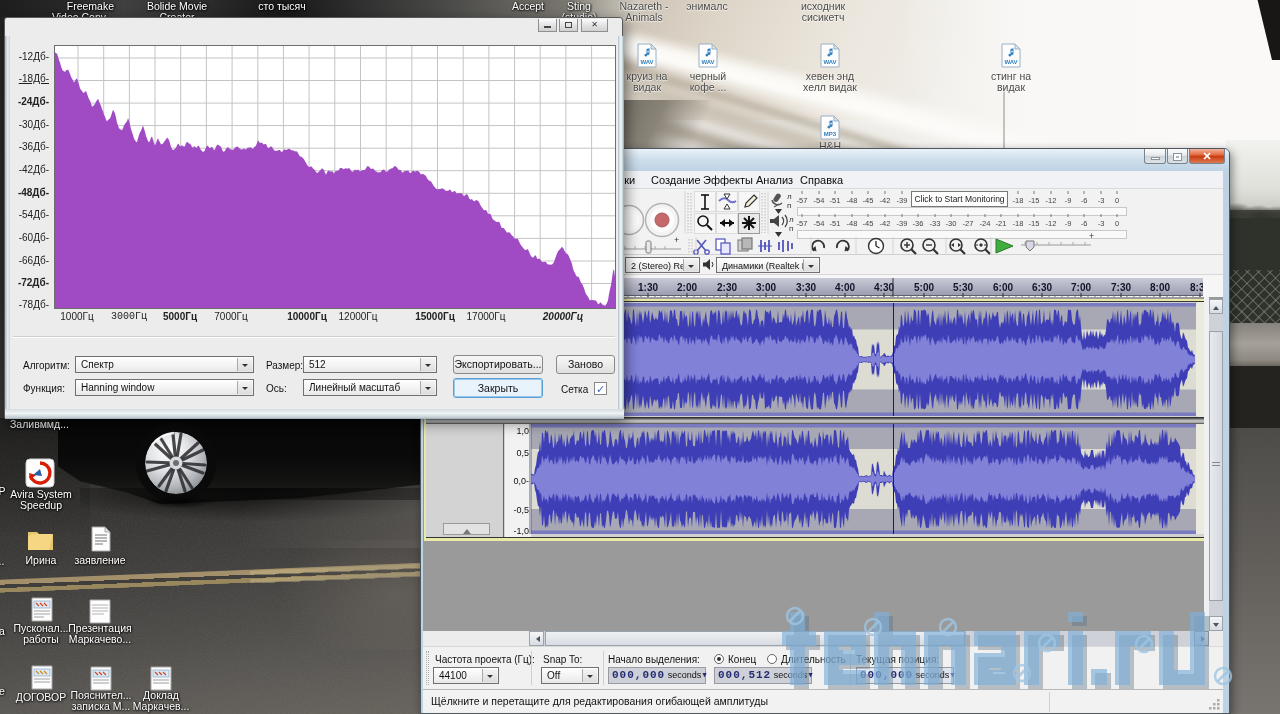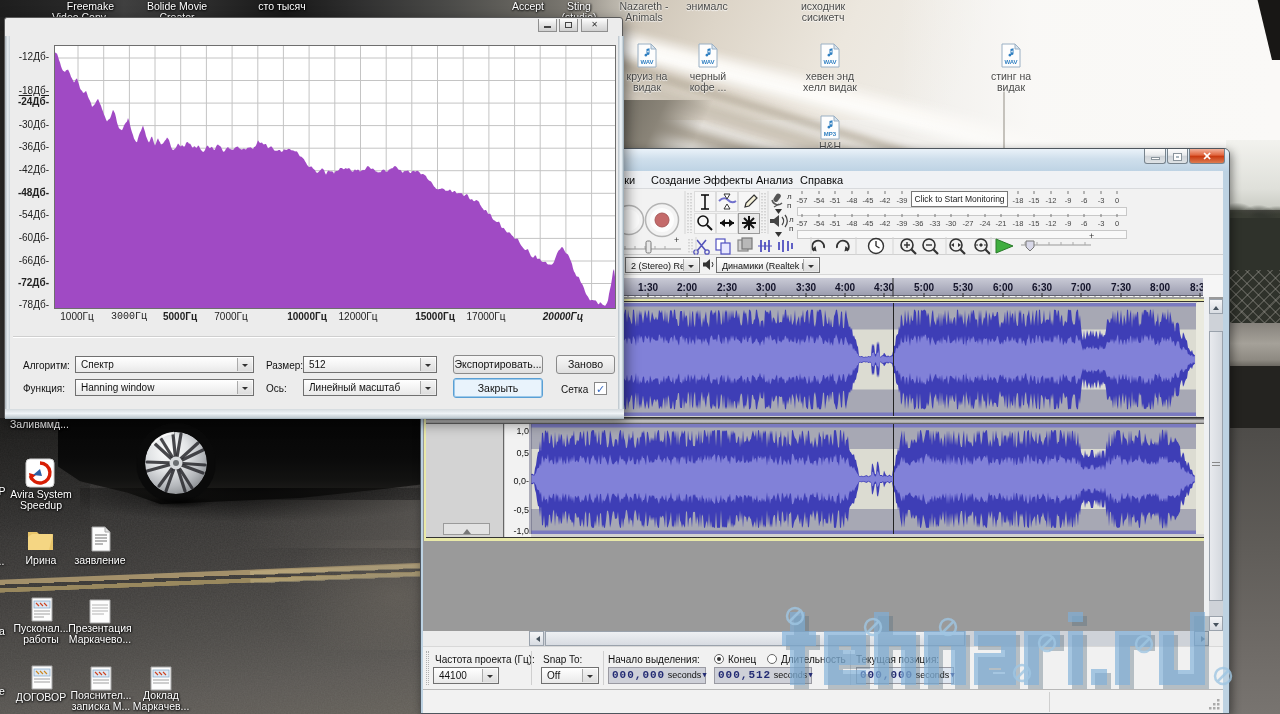--- a/index.html
+++ b/index.html
@@ -865,7 +865,7 @@
     </svg>
   </div>
   <div class="ylab" style="top:33px;">-12Дб-</div>
-  <div class="ylab" style="top:67px;text-decoration:underline;">-18Дб-</div>
+  <div class="ylab" style="top:55px;text-decoration:underline;">-18Дб-</div>
   <div class="ylab b" style="top:78px;">-24Дб-</div>
   <div class="ylab" style="top:101px;">-30Дб-</div>
   <div class="ylab" style="top:123px;">-36Дб-</div>

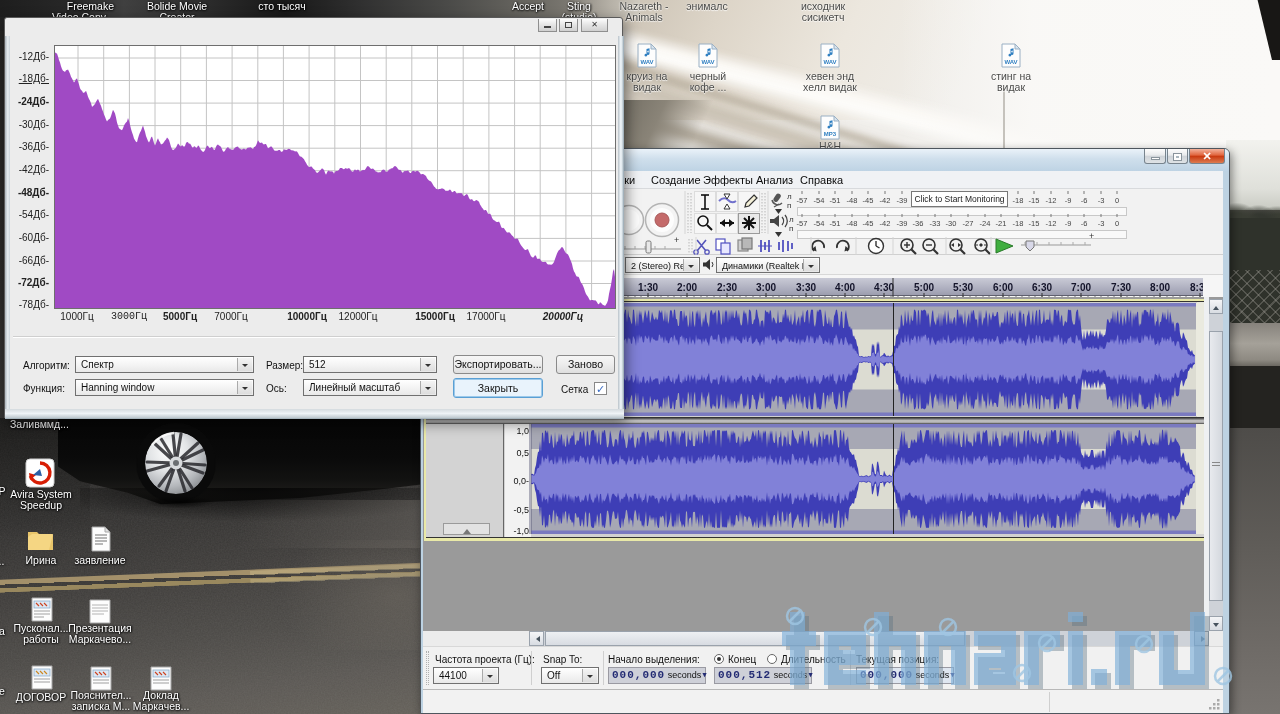--- a/index.html
+++ b/index.html
@@ -798,6 +798,7 @@
     </div>
 
     <div class="abs" style="left:0;top:518px;width:800px;height:24px;background:#f2f2f2;border-top:1px solid #b8b8b8;">
+      <div class="lbl" style="left:8px;top:5px;font-size:10.5px;">Щёлкните и перетащите для редактирования огибающей амплитуды</div>
       <div class="toolsep" style="left:626px;top:2px;height:20px;"></div>
       <svg class="abs" style="right:2px;bottom:2px;" width="13" height="13">
             <g fill="#aaa">

